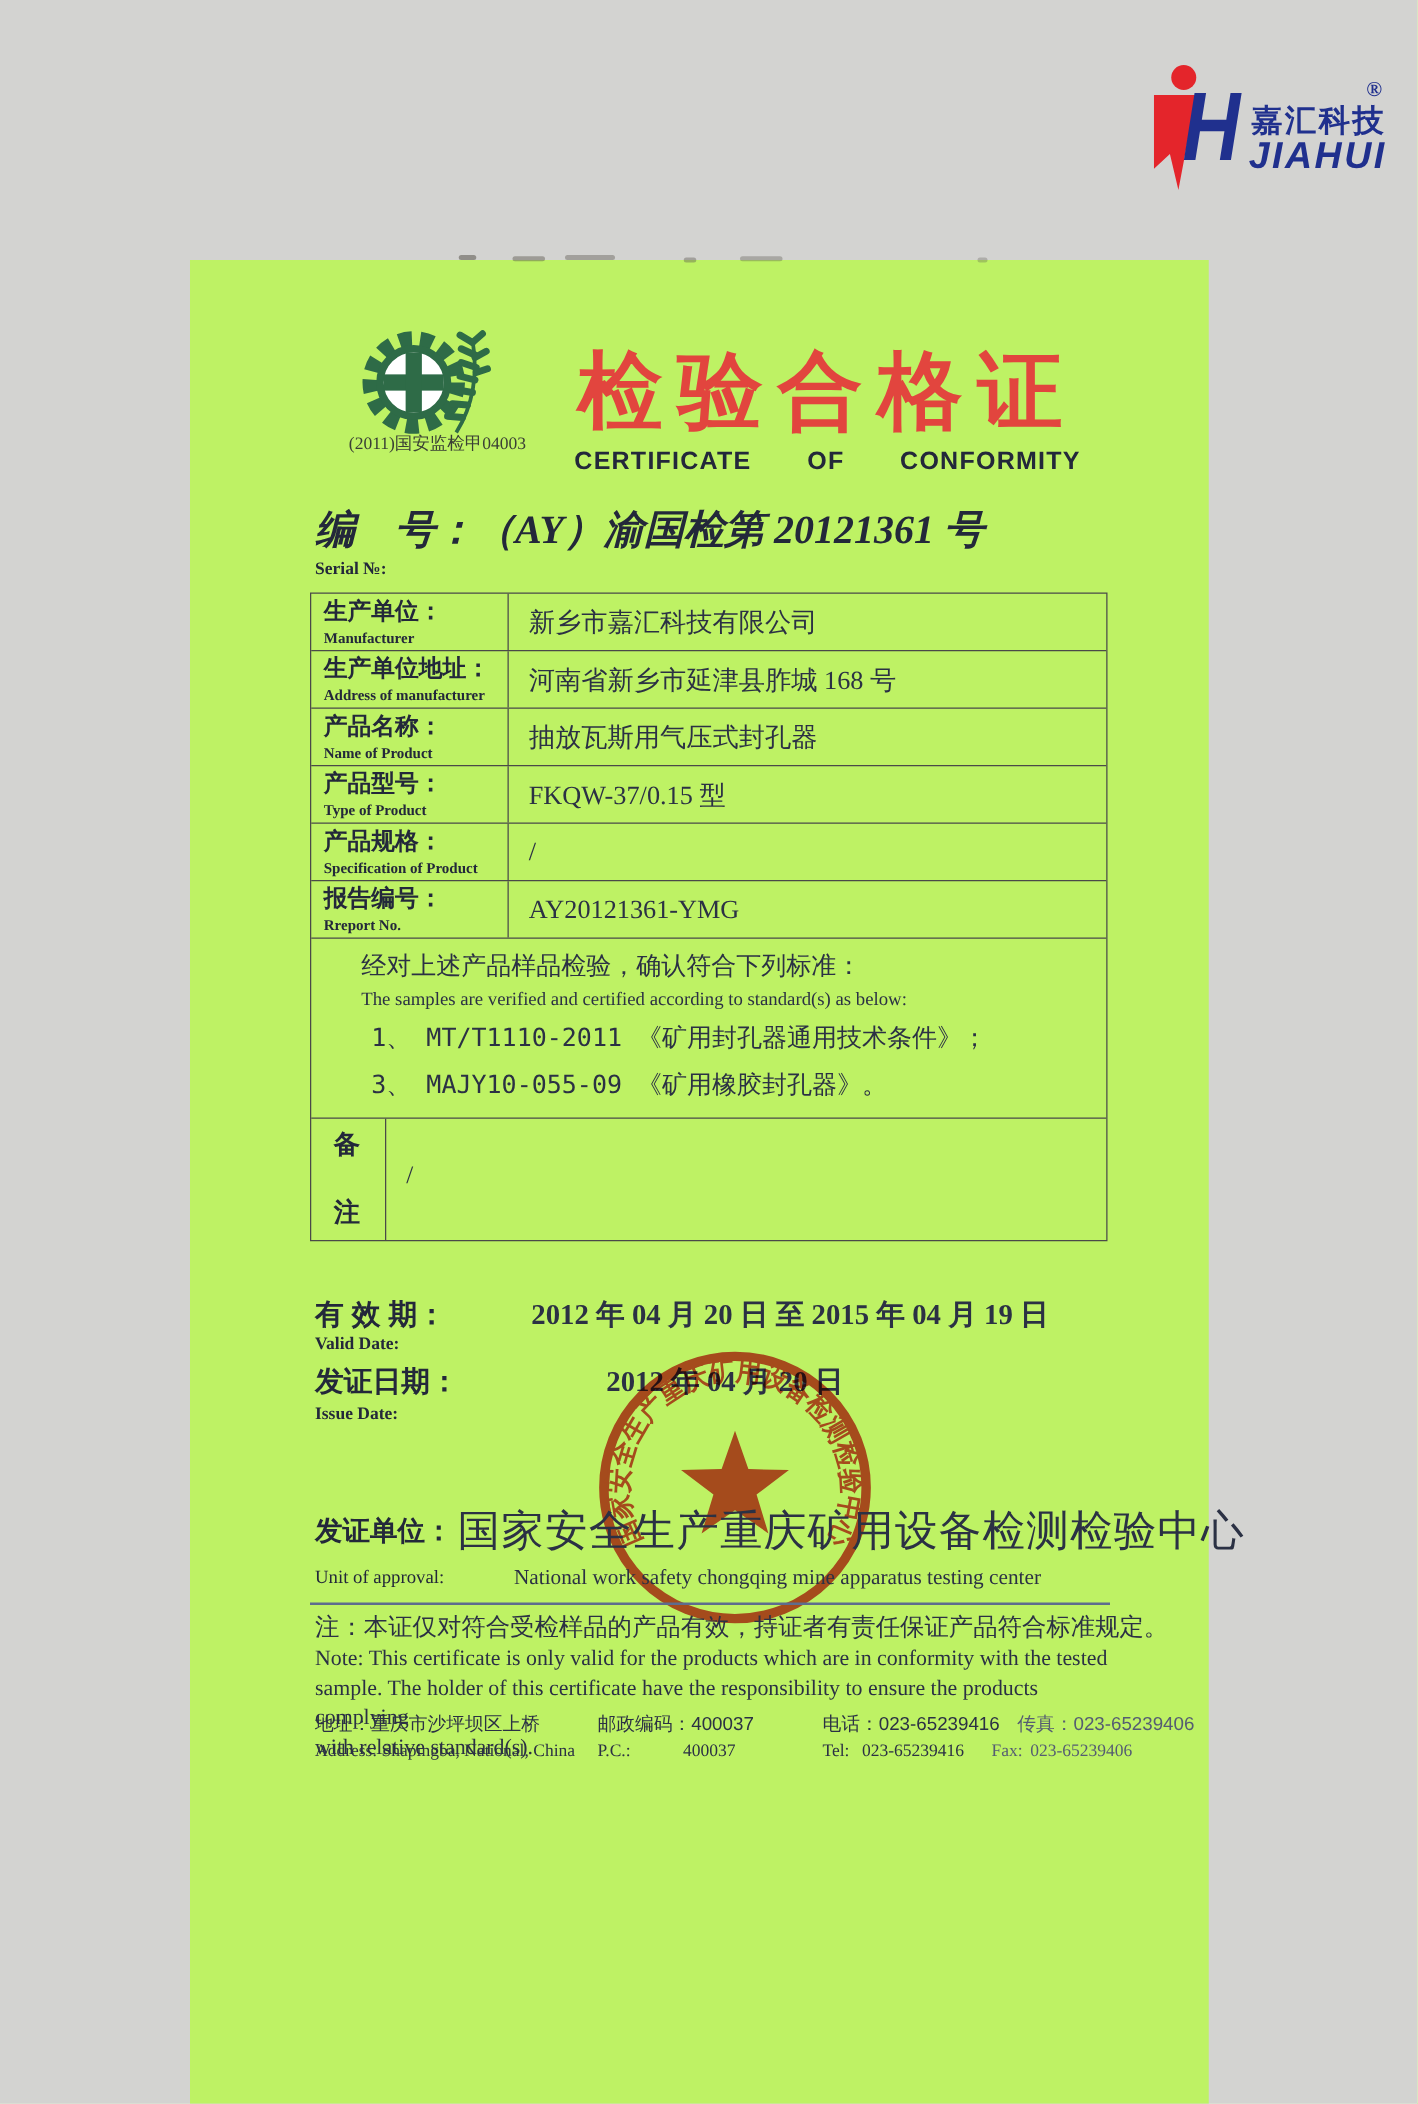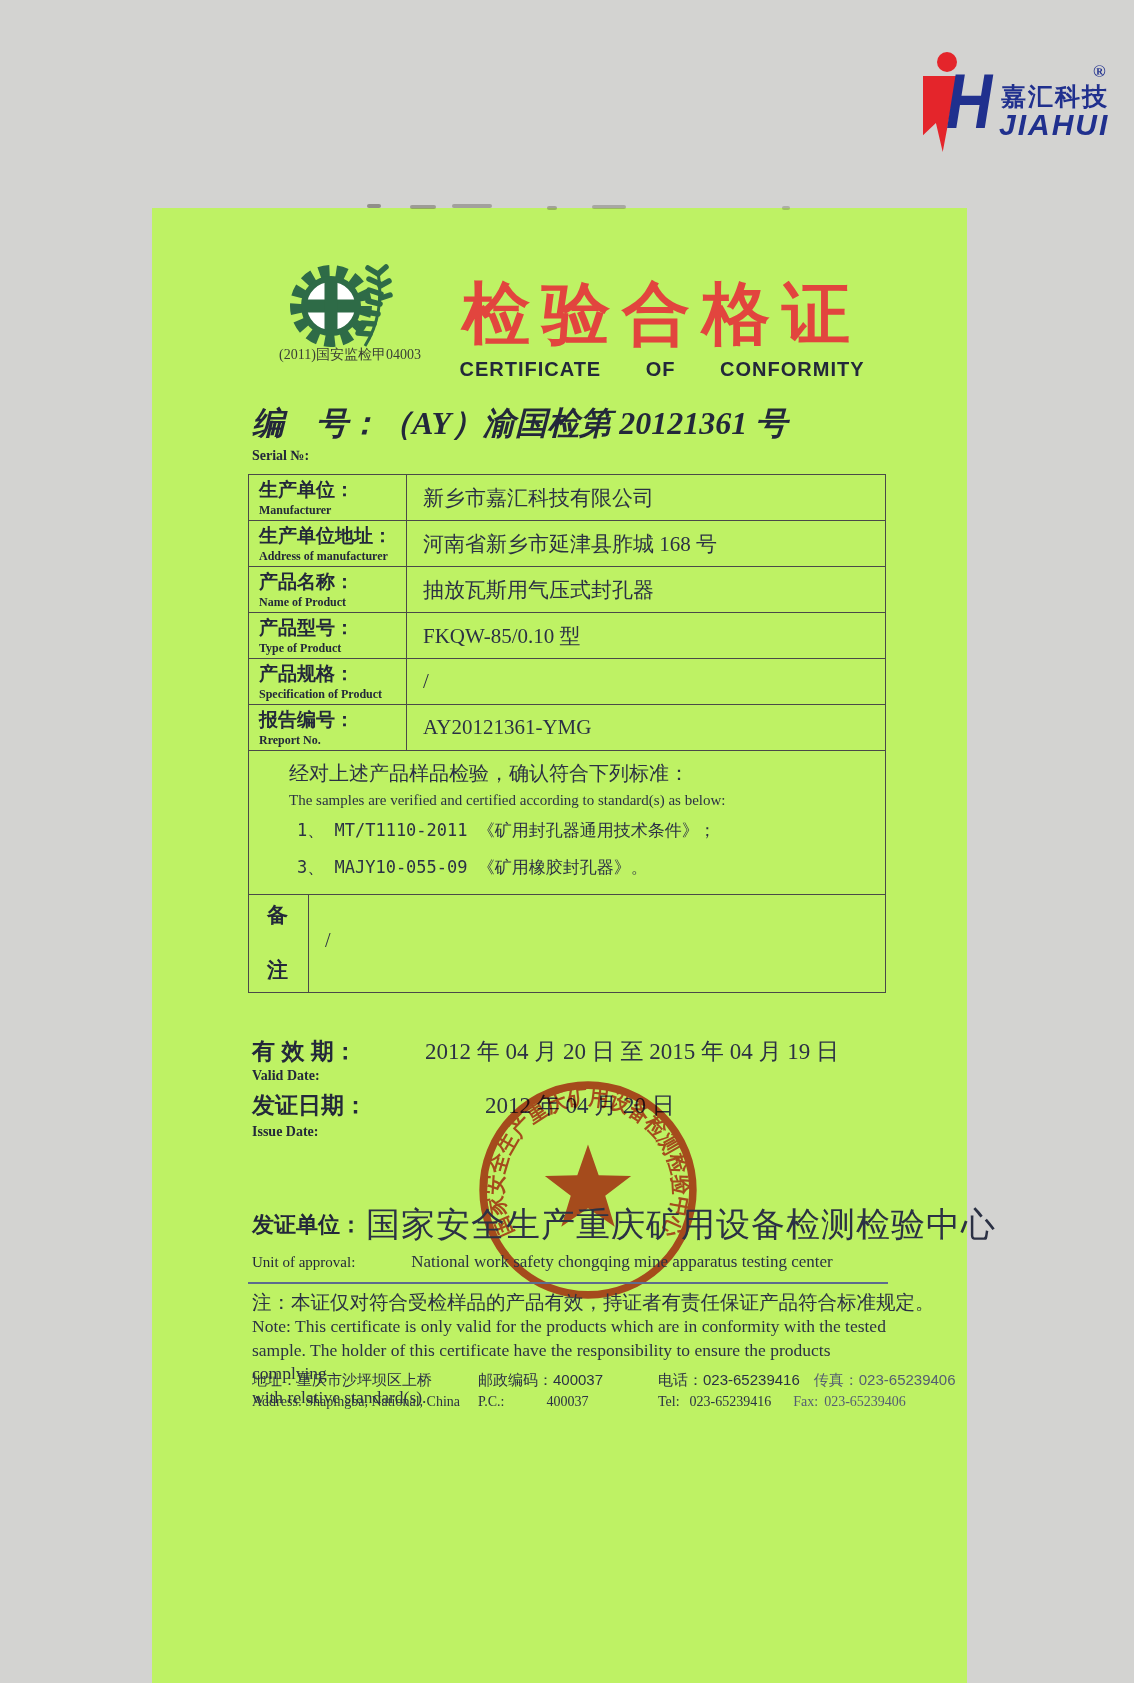--- a/index.html
+++ b/index.html
@@ -170,7 +170,7 @@
         <div class="lab-cn">产品型号：</div>
         <div class="lab-en">Type of Product</div>
       </div>
-      <div class="tcell-value">FKQW-85/0.10 型</div>
+      <div class="tcell-value">FKQW-37/0.15 型</div>
     </div>
     <div class="trow datarow">
       <div class="tcell-label">

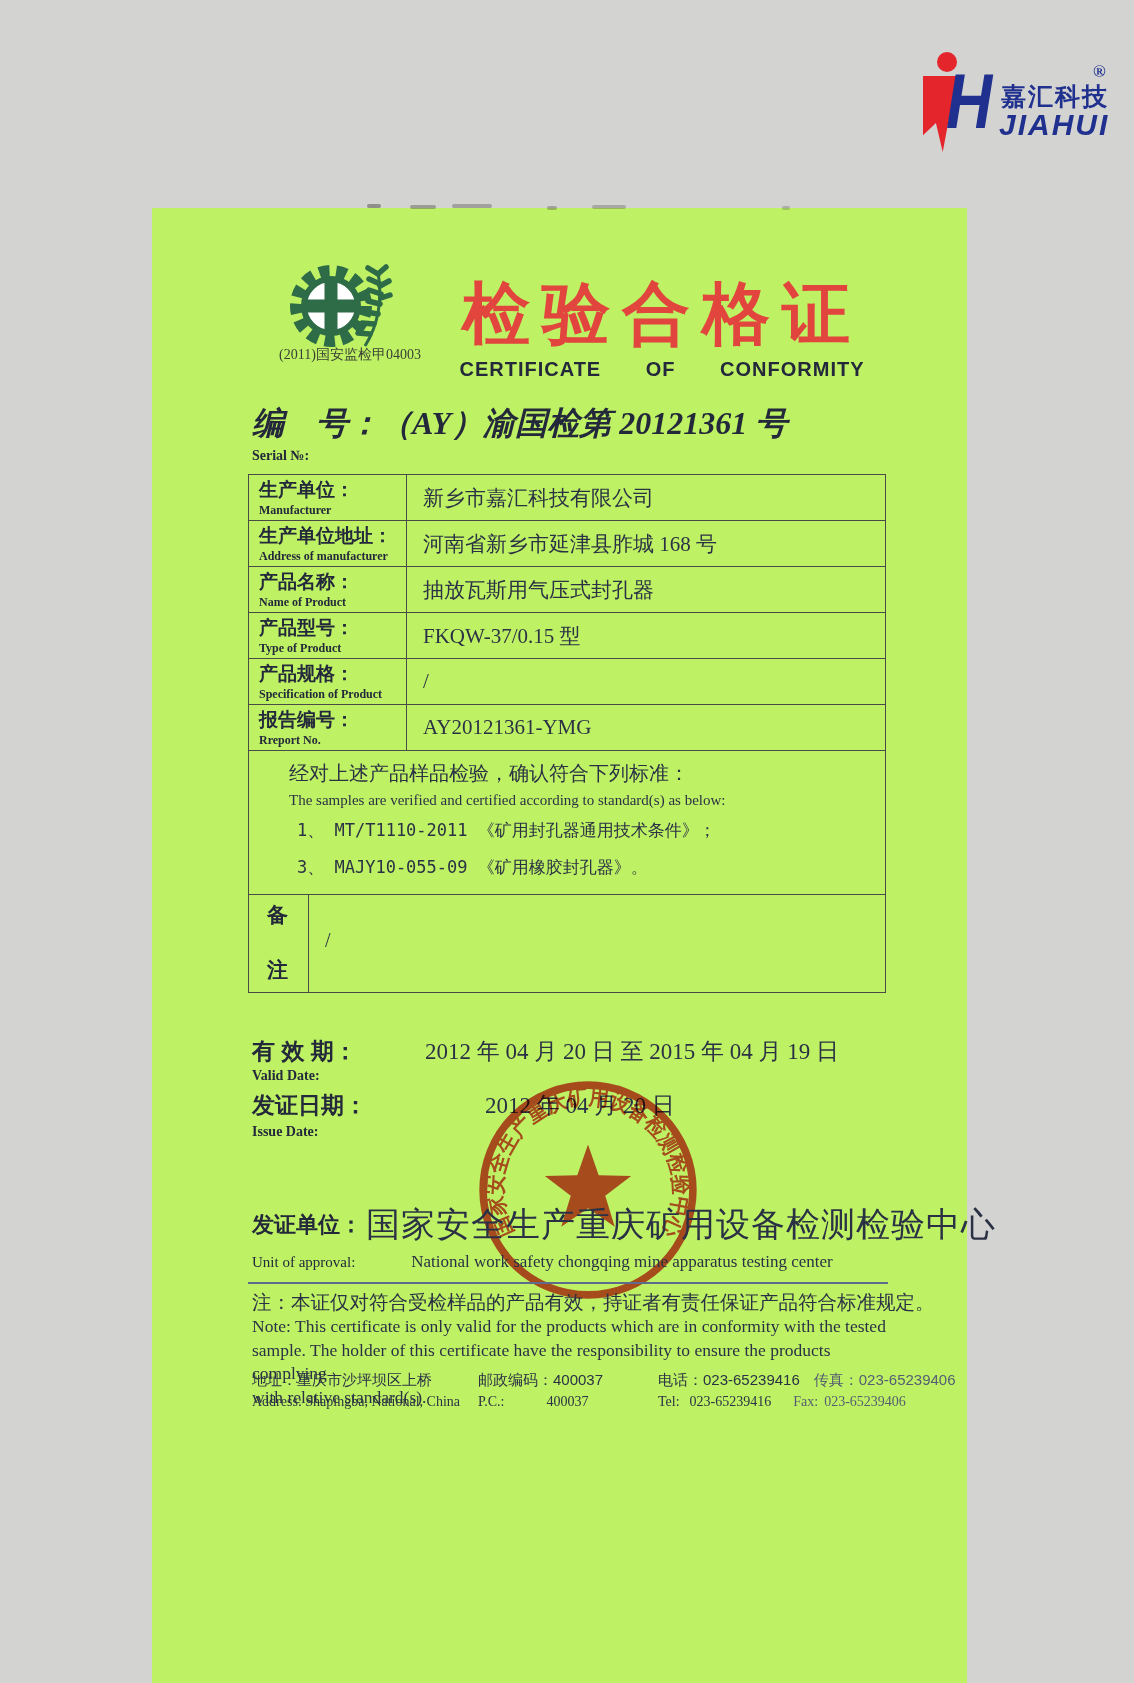--- a/index.html
+++ b/index.html
@@ -55,7 +55,7 @@
   .standards{padding:7px 10px 8px 14px;}
   .std-intro-cn{font-family:"Liberation Sans",sans-serif;font-size:20px;color:#2b3144;padding-left:26px;line-height:30px;white-space:nowrap;}
   .std-intro-en{font-size:15px;color:#2b3144;padding-left:26px;line-height:24px;white-space:nowrap;}
-  .std-item{font-family:"DejaVu Sans Mono",monospace;font-size:17px;color:#2b3144;padding-left:34px;line-height:37px;white-space:nowrap;}
+  .std-item{font-family:"DejaVu Sans Mono",monospace;font-size:20px;color:#2b3144;padding-left:34px;line-height:37px;white-space:nowrap;}
   
   .remarksrow{height:97px;}
   .rem-label{display:flex;flex-direction:column;justify-content:space-between;align-items:flex-start;

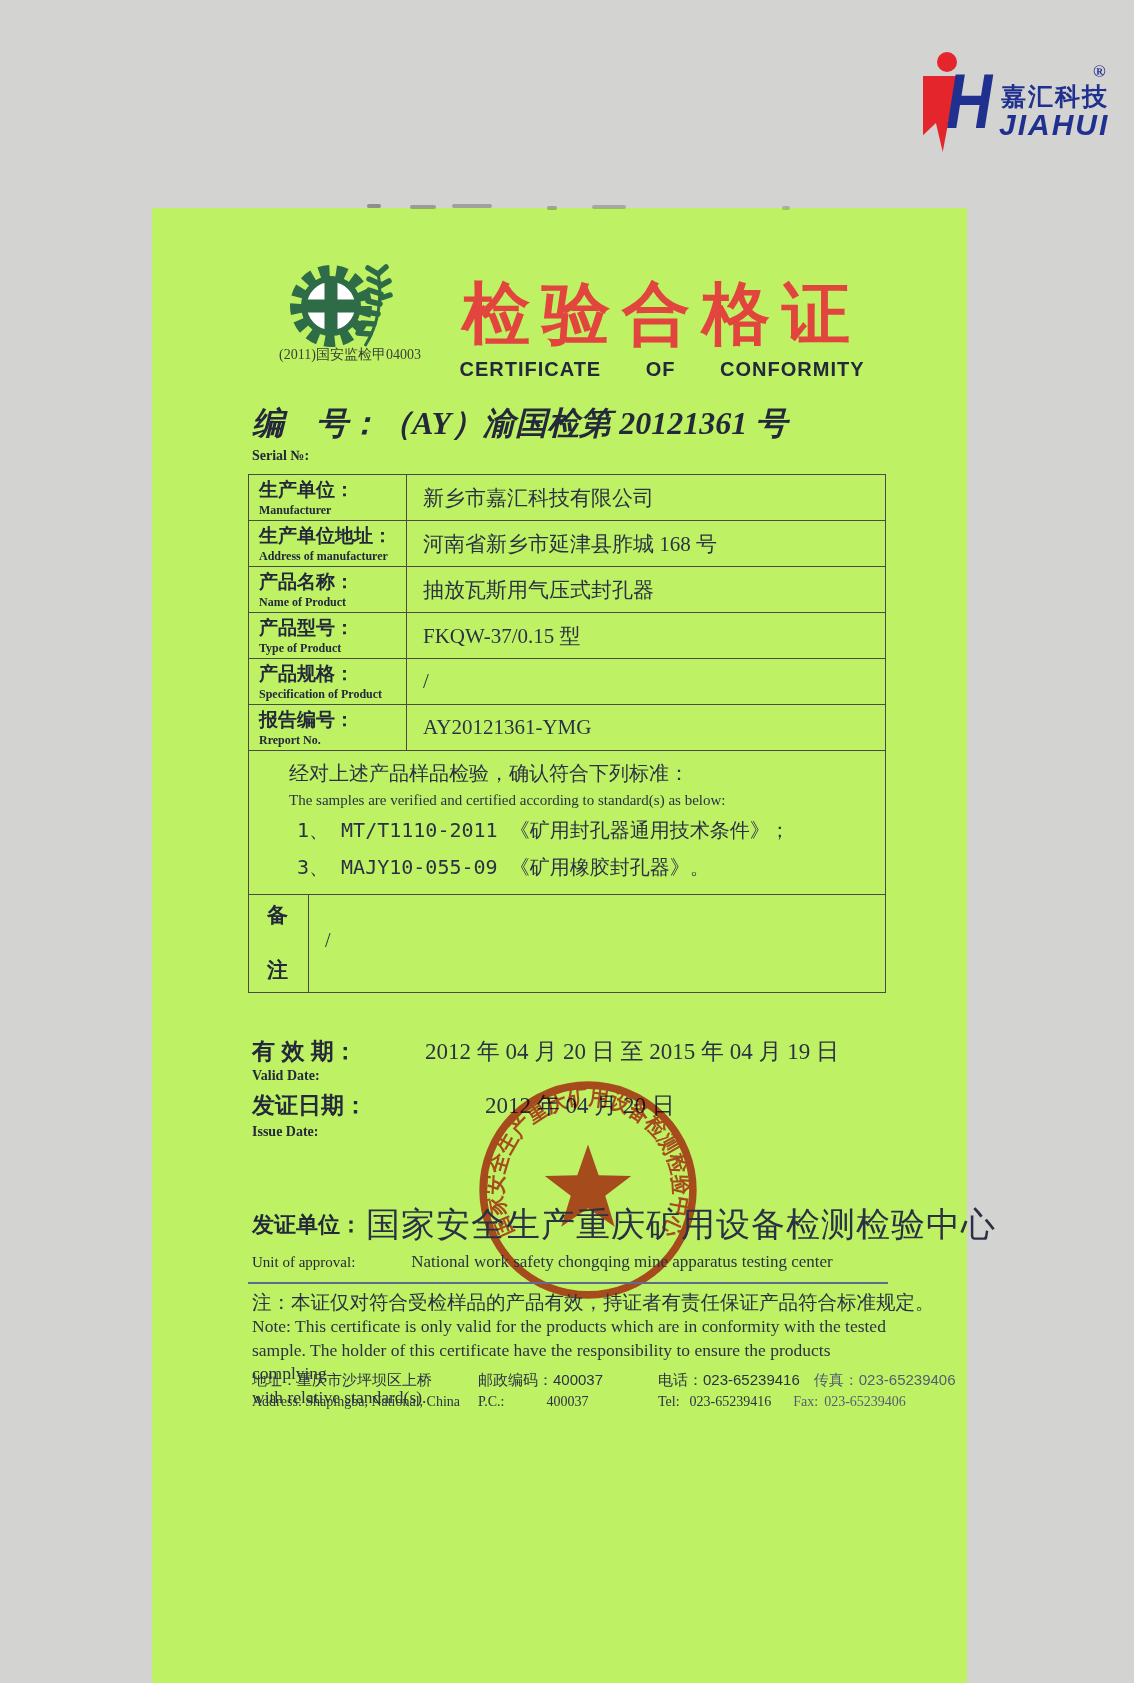--- a/index.html
+++ b/index.html
@@ -67,7 +67,7 @@
   .dline{position:relative;height:0;}
   .d-cnlabel{position:absolute;left:0;font-family:"Liberation Sans",sans-serif;font-weight:bold;font-size:23px;color:#23283a;white-space:nowrap;}
   .d-enlabel{position:absolute;left:0;font-weight:bold;font-size:14px;color:#23283a;white-space:nowrap;}
-  .d-value{position:absolute;font-weight:normal;font-size:23px;color:#2b3144;white-space:nowrap;}
+  .d-value{position:absolute;font-weight:bold;font-size:23px;color:#2b3144;white-space:nowrap;}
   
   .stamp{position:absolute;left:320px;top:866px;width:232px;height:232px;opacity:.87;mix-blend-mode:multiply;}
   

